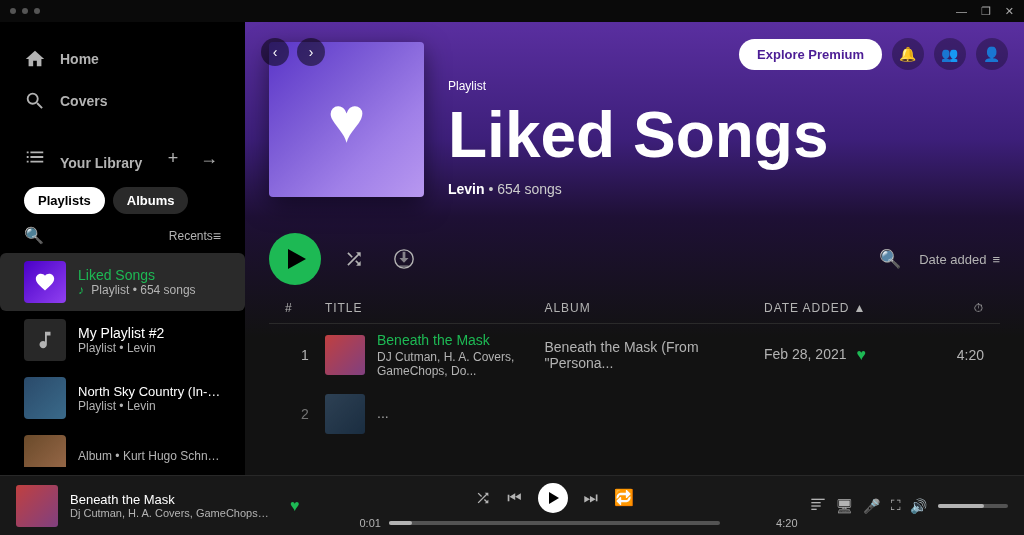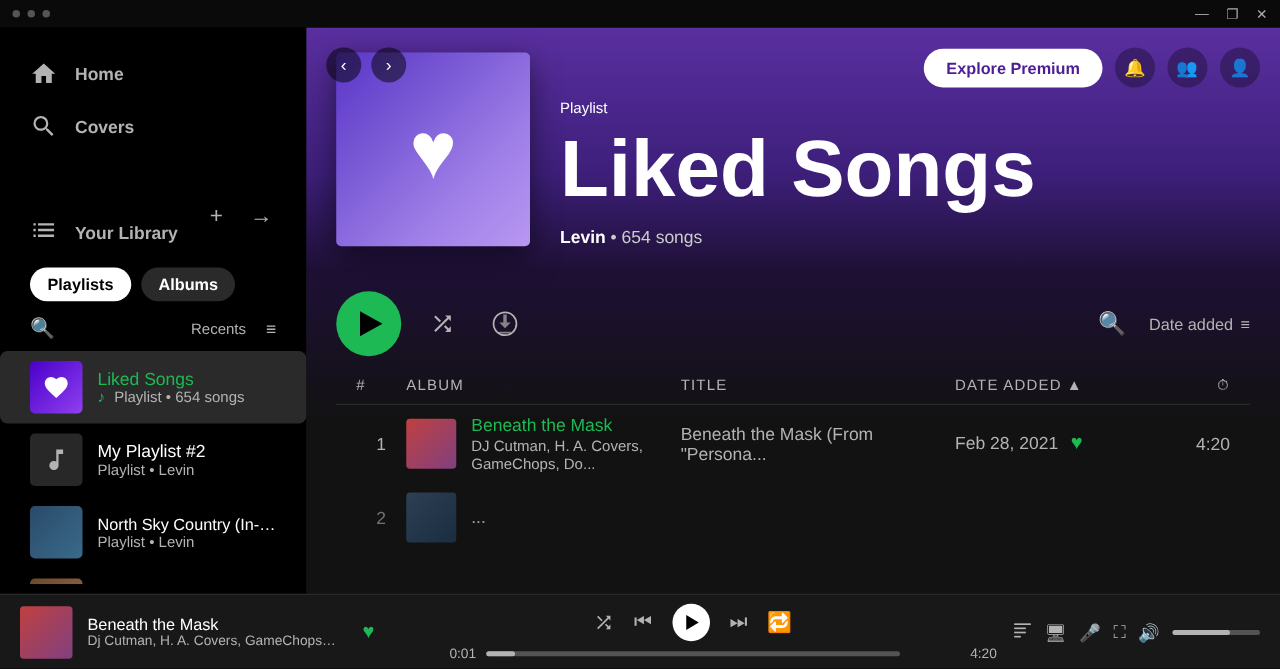--- a/index.html
+++ b/index.html
@@ -82,13 +82,12 @@
     }
     .library-header-left {
       display: flex;
-      align-items: center;
+      align-items: flex-end;
       gap: 14px;
       flex: 1;
       font-size: 14px;
       font-weight: 600;
       color: #b3b3b3;
-      margin-top: 27px;
     }
     .library-header-right {
       display: flex;

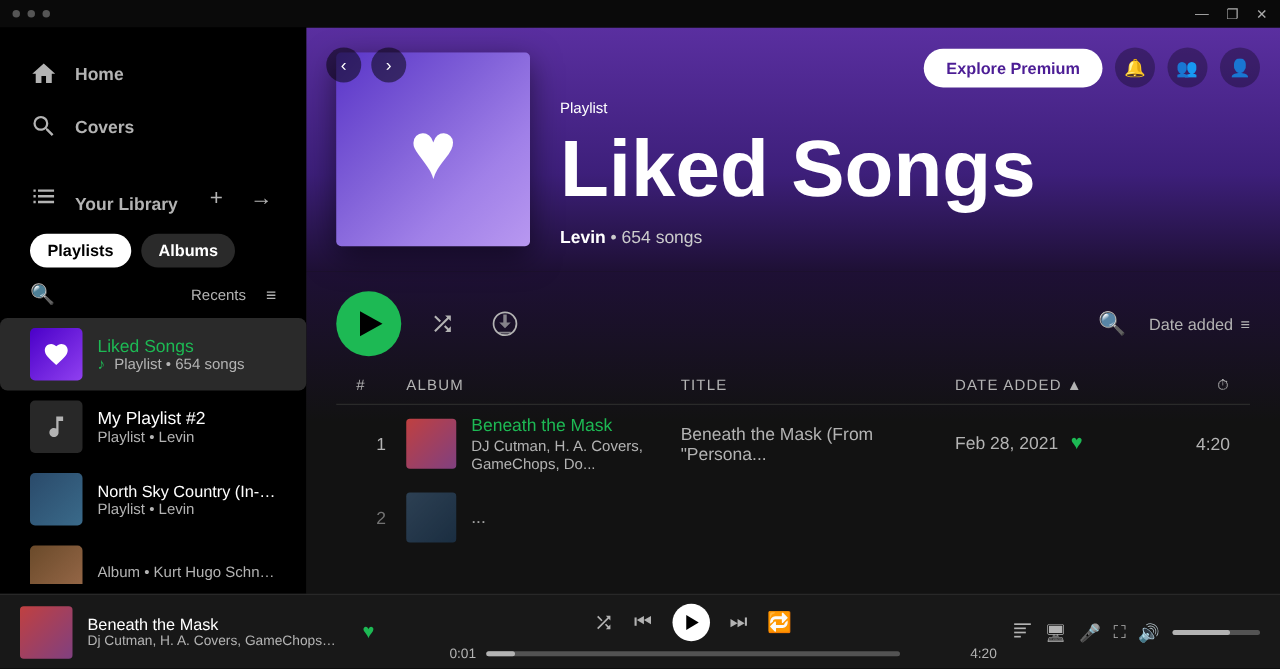--- a/index.html
+++ b/index.html
@@ -139,7 +139,7 @@
     .recents-btn {
       display: flex;
       align-items: center;
-      gap: 16px;
+      gap: 0;
       font-size: 12px;
       color: #b3b3b3;
       cursor: pointer;

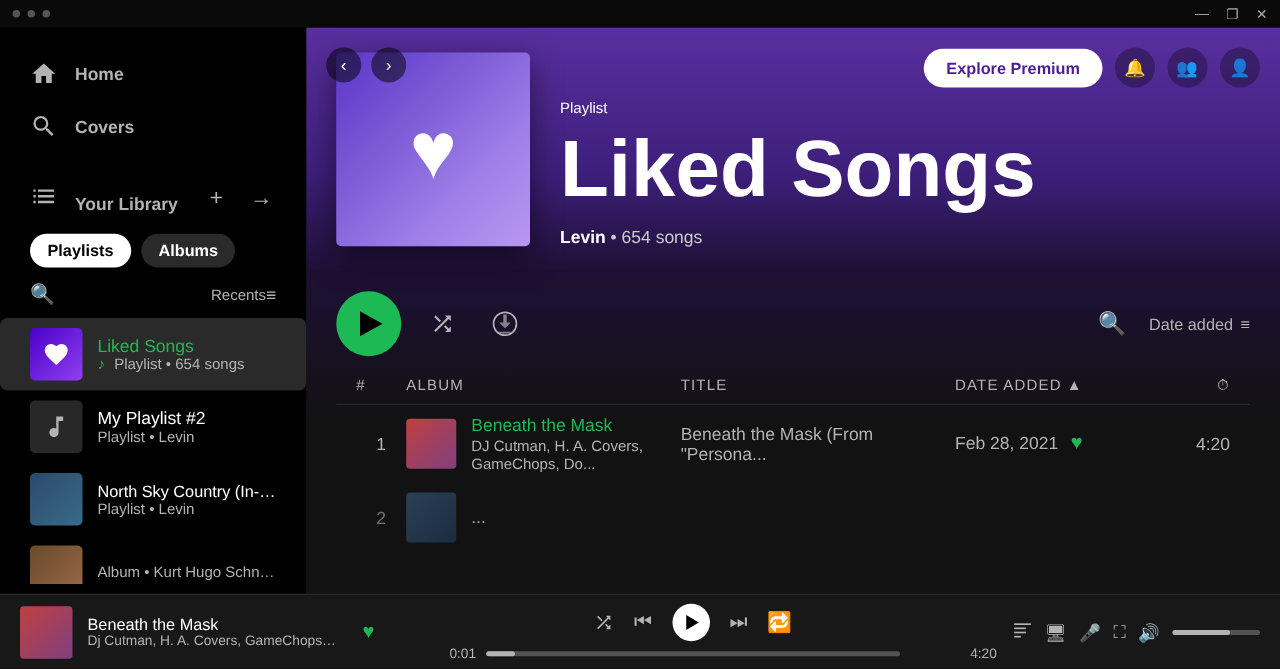--- a/index.html
+++ b/index.html
@@ -689,8 +689,8 @@
 
       <div class="table-header">
         <span>#</span>
+        <span>Title</span>
         <span>Album</span>
-        <span>Title</span>
         <span style="display:flex;align-items:center;gap:4px;">
           <span>Date added</span>
           <span>▲</span>

